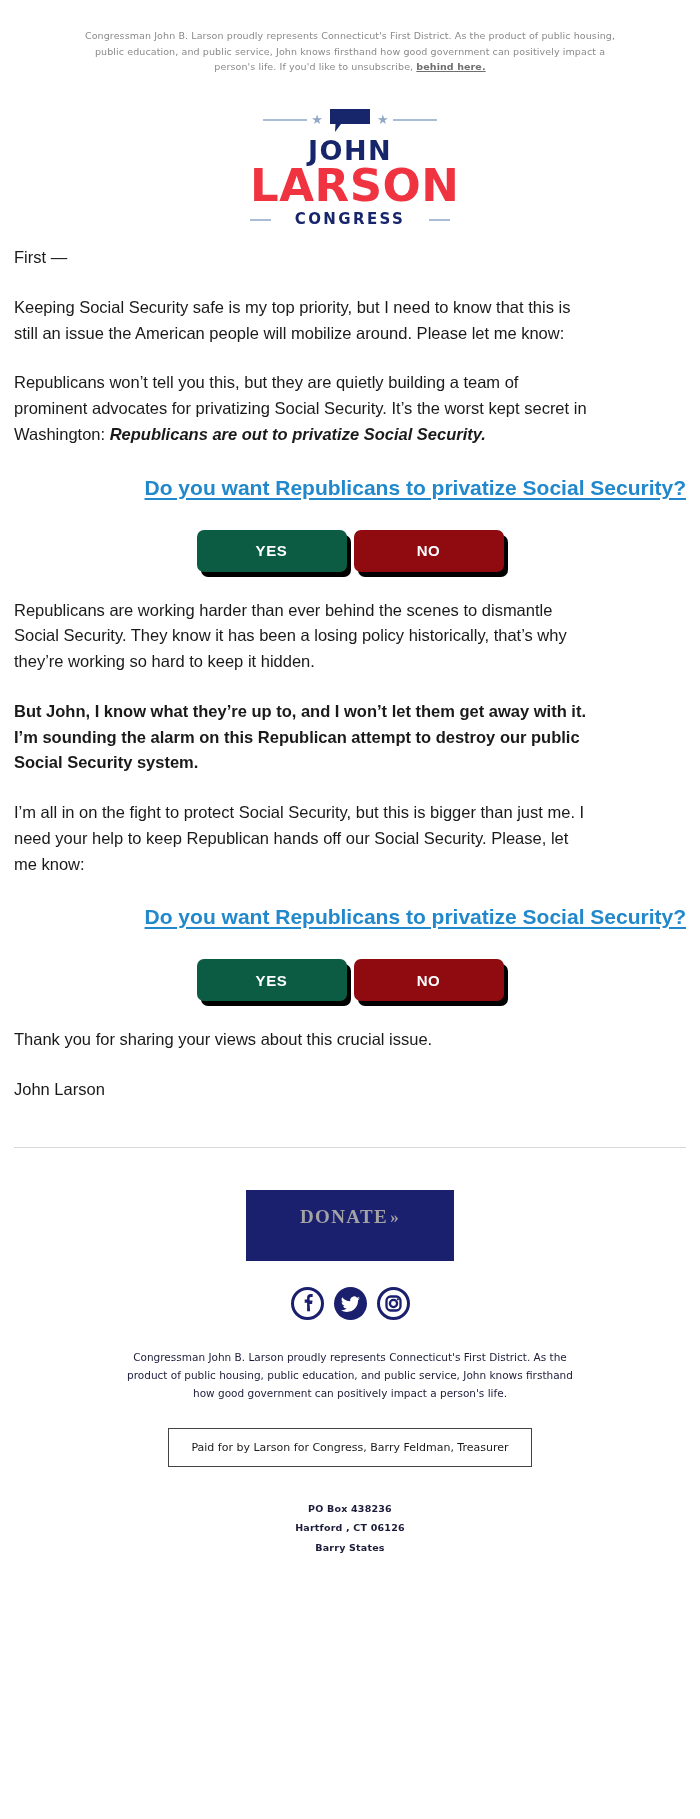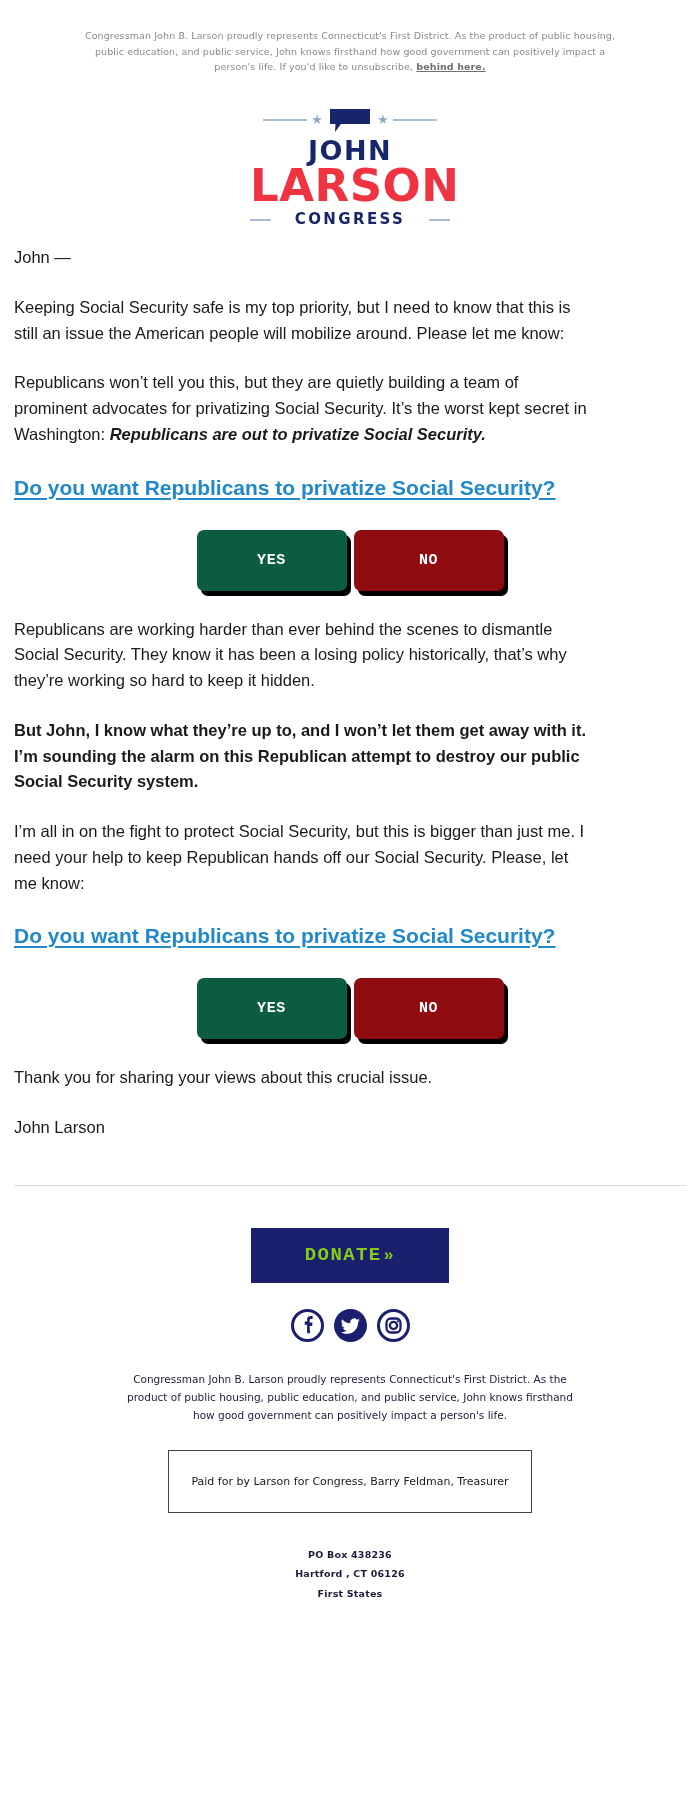--- a/index.html
+++ b/index.html
@@ -256,7 +256,7 @@
 
 <div class="content">
 
-  <p class="body-text">John —</p>
+  <p class="body-text">First —</p>
 
   <p class="body-text">Keeping Social Security safe is my top priority, but I need to know that this is still an issue the American people will mobilize around. Please let me know:</p>
 

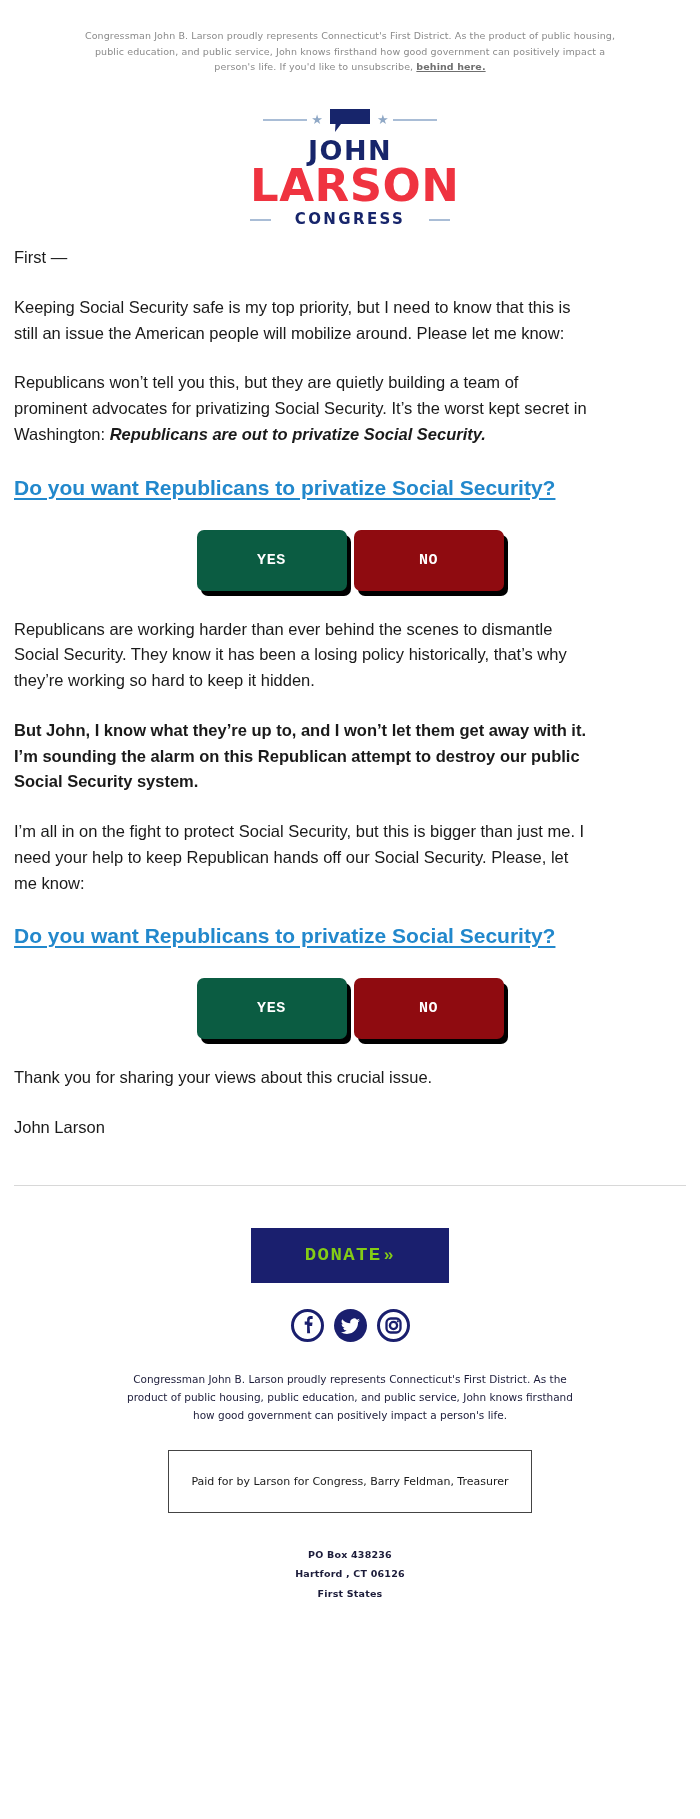--- a/index.html
+++ b/index.html
@@ -115,7 +115,7 @@
 
   
   .question-wrap {
-    text-align: left;
+    text-align: right;
     padding: 4px 0 6px 0;
   }
   .question-link {

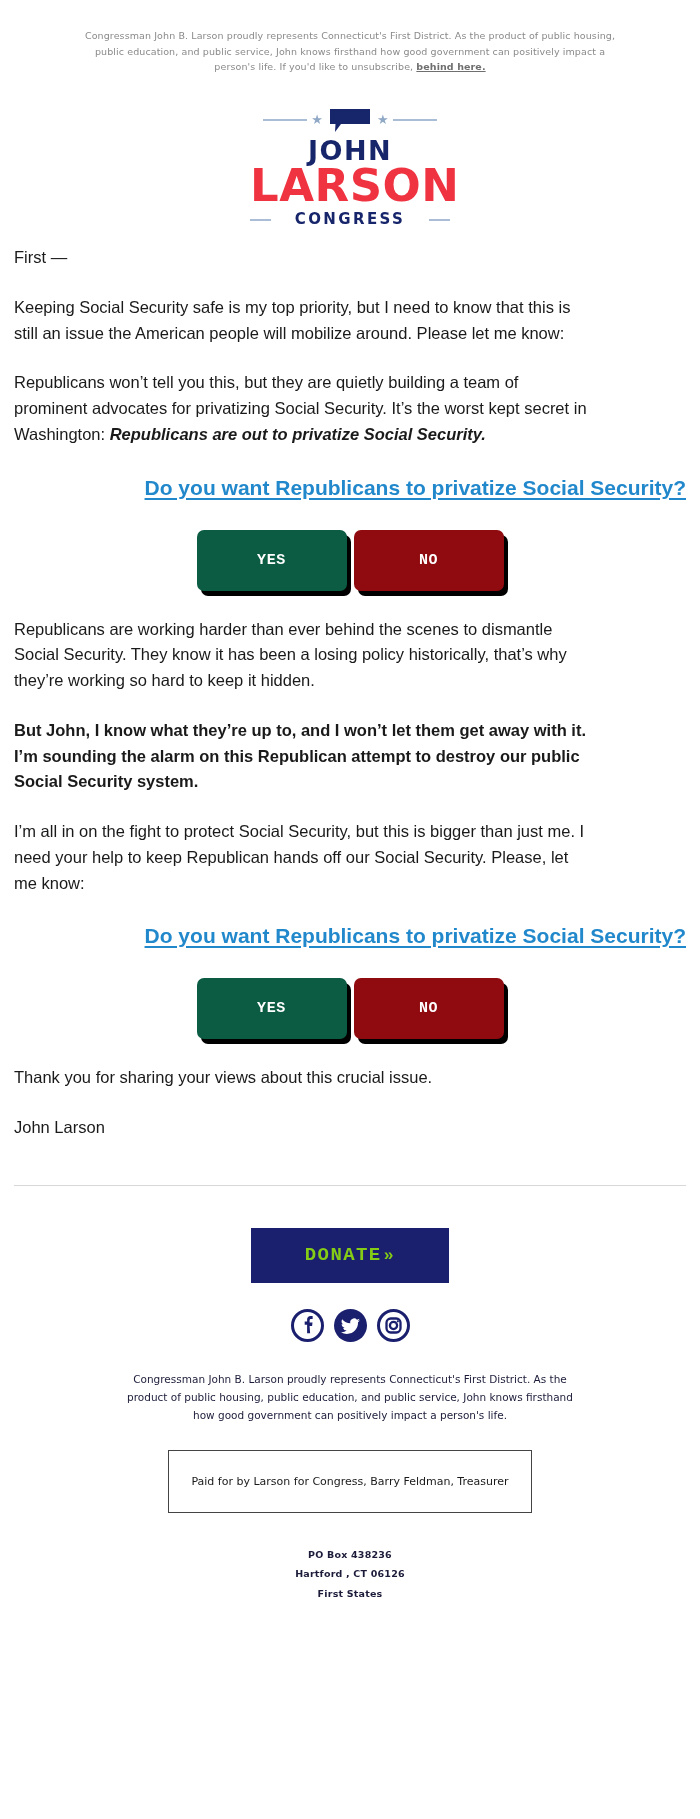--- a/index.html
+++ b/index.html
@@ -138,11 +138,11 @@
   }
   .choice-btn {
     width: 150px;
-    height: 61px;
+    height: 42px;
     border-radius: 7px;
     border: none;
     color: #ffffff;
-    font-family: Liberation Mono, monospace;
+    font-family: Liberation Sans, sans-serif;
     font-weight: bold;
     font-size: 15px;
     letter-spacing: 0.6px;

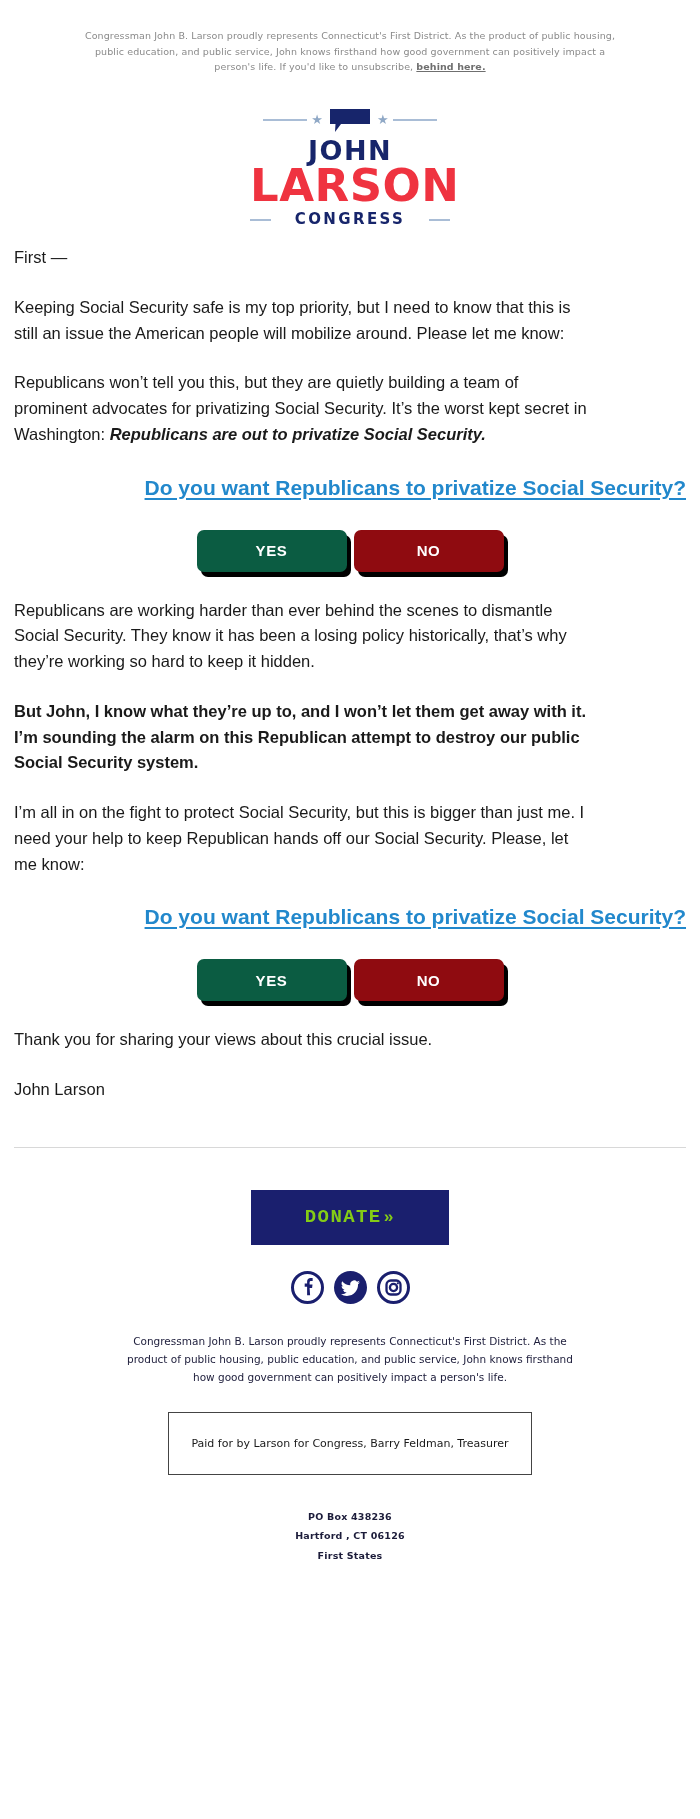--- a/index.html
+++ b/index.html
@@ -170,12 +170,12 @@
   .donate-btn {
     display: inline-block;
     background: #1a1f6e;
-    color: #84cc16;
-    font-family: Liberation Mono, monospace;
+    color: #a3a3a3;
+    font-family: Liberation Serif, serif;
     font-weight: bold;
     font-size: 19px;
     letter-spacing: 1.4px;
-    padding: 16px 54px 17px 54px;
+    padding: 16px 54px 33px 54px;
     border: none;
     cursor: pointer;
   }

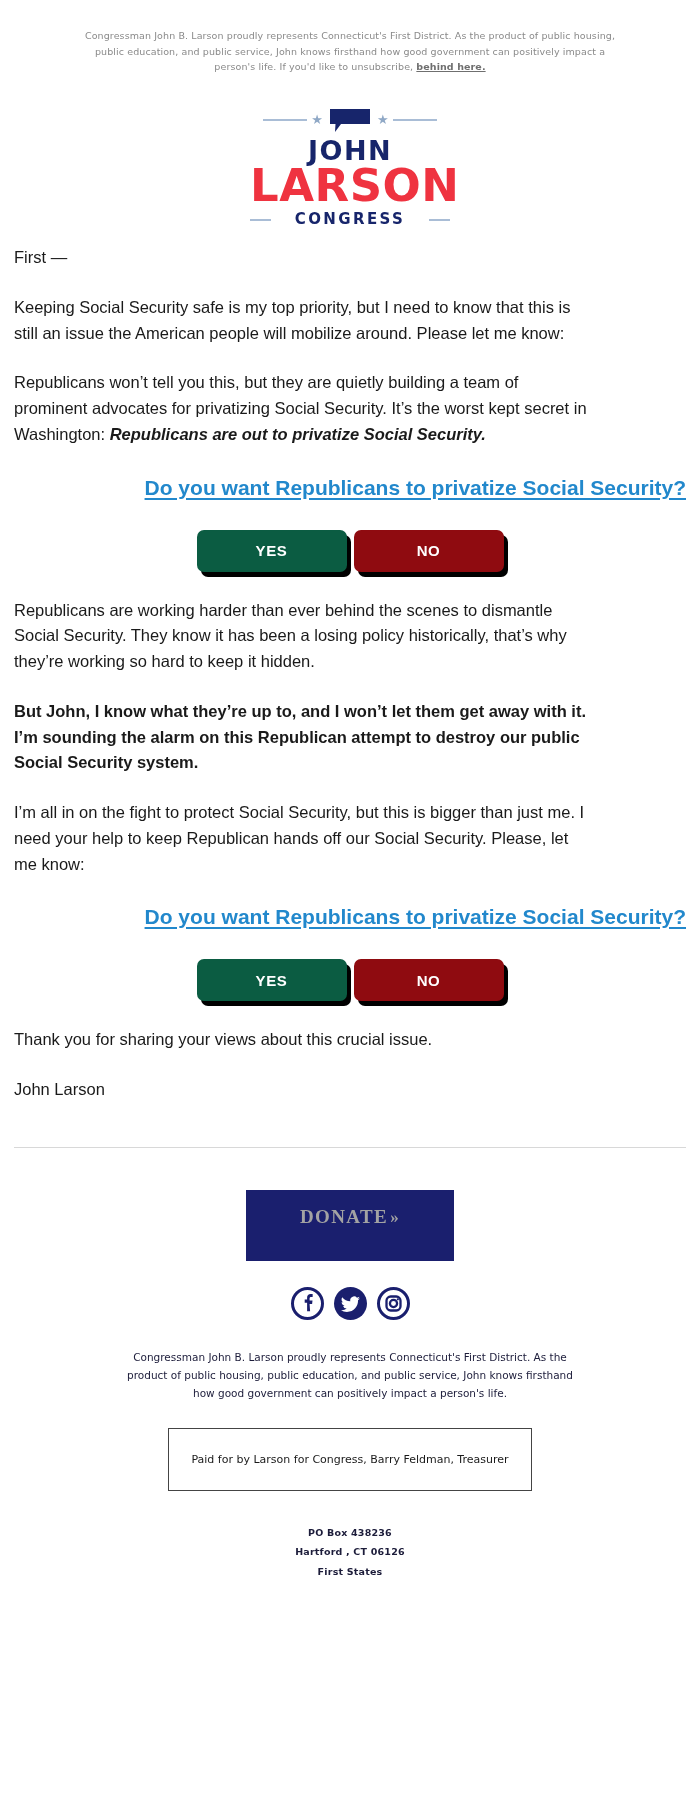--- a/index.html
+++ b/index.html
@@ -209,7 +209,7 @@
   .paid-box {
     display: inline-block;
     border: 1px solid #444444;
-    padding: 24px 22px;
+    padding: 12px 22px;
     font-family: "DejaVu Sans", sans-serif;
     font-size: 11px;
     color: #1a1a1a;

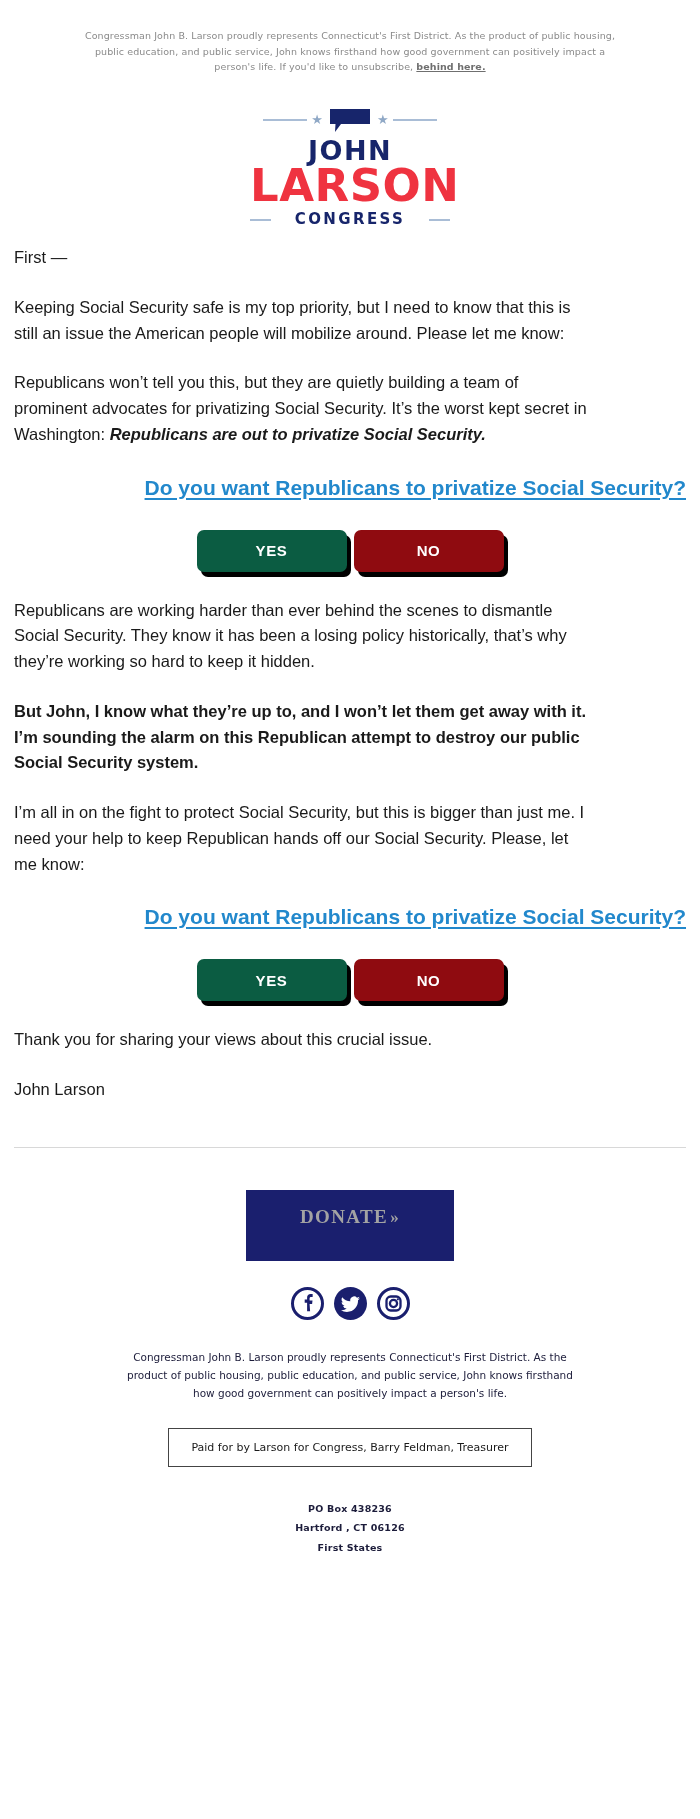--- a/index.html
+++ b/index.html
@@ -332,7 +332,7 @@
   <div class="address">
     <div>PO Box 438236</div>
     <div>Hartford , CT 06126</div>
-    <div>First States</div>
+    <div>Barry States</div>
   </div>
 </div>
 

